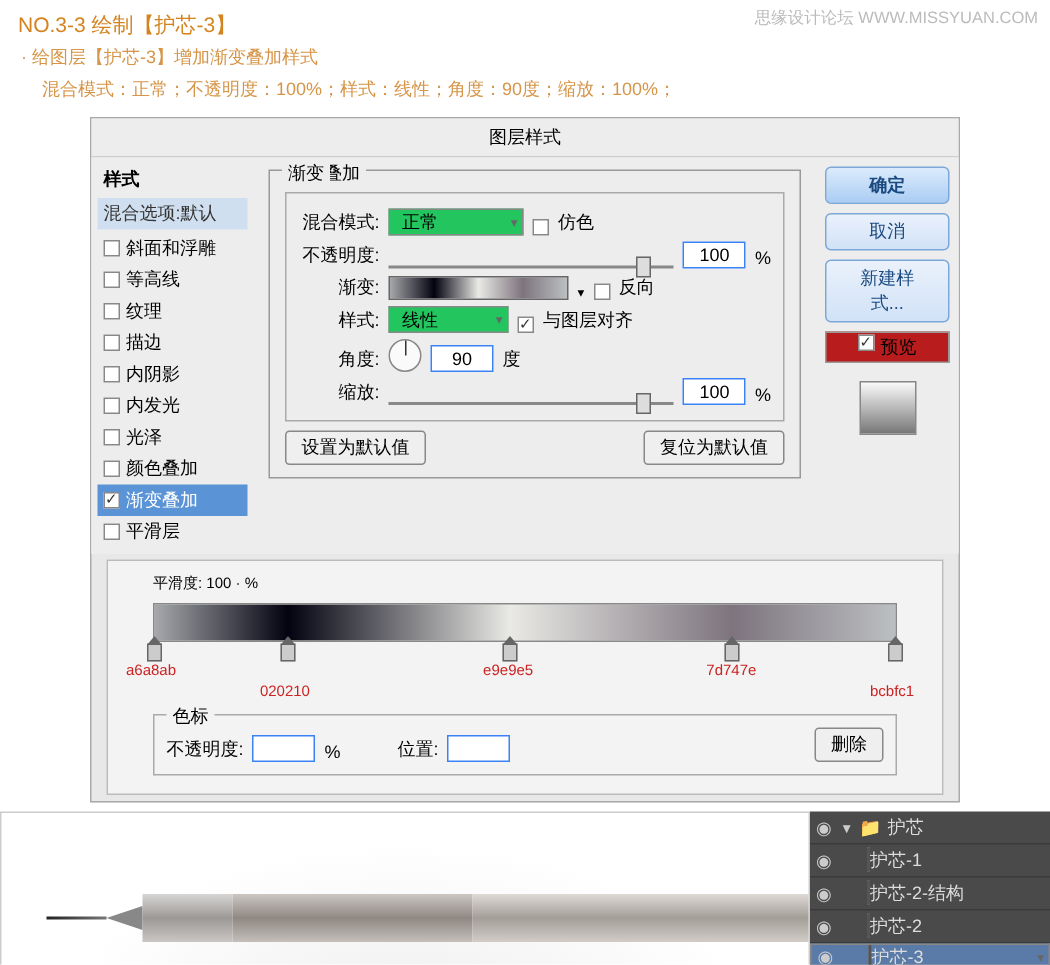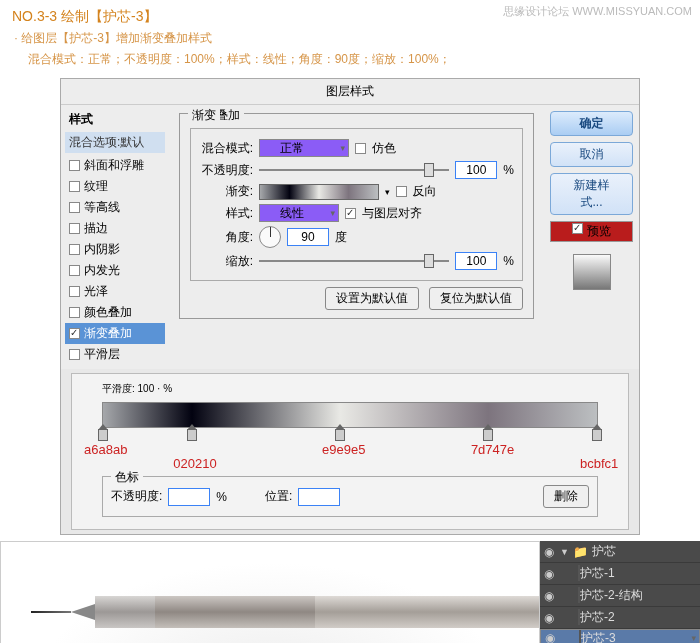--- a/index.html
+++ b/index.html
@@ -22,7 +22,7 @@
 .fieldset{border:1px solid #999;padding:8px 10px;margin-bottom:6px;position:relative}
 .fieldset .legend{position:absolute;top:-7px;left:8px;background:#ededed;padding:0 4px}
 .sub-fieldset{border:1px solid #aaa;padding:6px 8px;margin-top:6px}
-.row{display:flex;align-items:center;gap:6px;margin:4px 0}
+.row{display:flex;align-items:flex-end;gap:6px;margin:4px 0}
 .lbl{width:54px;text-align:right}
 .sel{border:1px solid #888;background:#8b5cf6;height:18px;padding:0 20px;display:flex;align-items:center;position:relative;min-width:80px}
 .sel::after{content:"▾";position:absolute;right:3px;font-size:9px;color:#666}

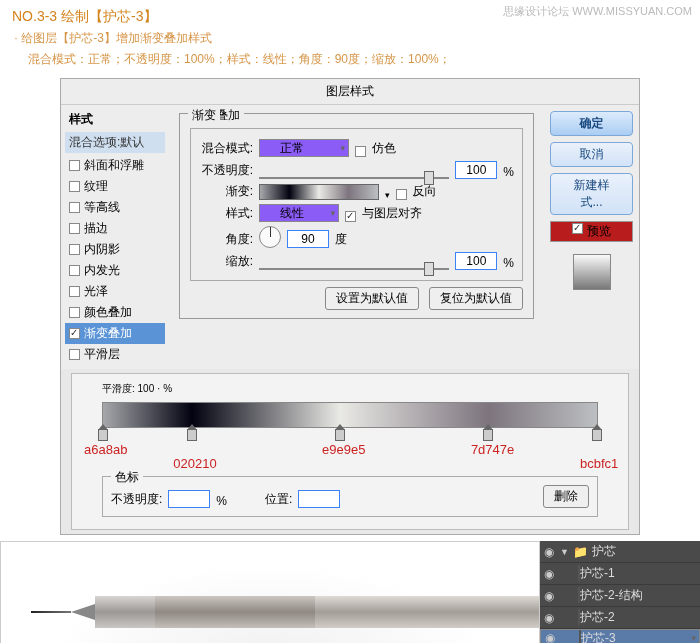--- a/index.html
+++ b/index.html
@@ -24,7 +24,7 @@
 .sub-fieldset{border:1px solid #aaa;padding:6px 8px;margin-top:6px}
 .row{display:flex;align-items:flex-end;gap:6px;margin:4px 0}
 .lbl{width:54px;text-align:right}
-.sel{border:1px solid #888;background:#8b5cf6;height:18px;padding:0 20px;display:flex;align-items:center;position:relative;min-width:80px}
+.sel{border:1px solid #888;background:#22c55e;height:18px;padding:0 8px;display:flex;align-items:center;position:relative;min-width:80px}
 .sel::after{content:"▾";position:absolute;right:3px;font-size:9px;color:#666}
 .numbox{border:1px solid #3b82f6;background:#fff;height:18px;width:42px;text-align:center;line-height:16px}
 .slider{height:2px;background:#888;flex:1;position:relative}

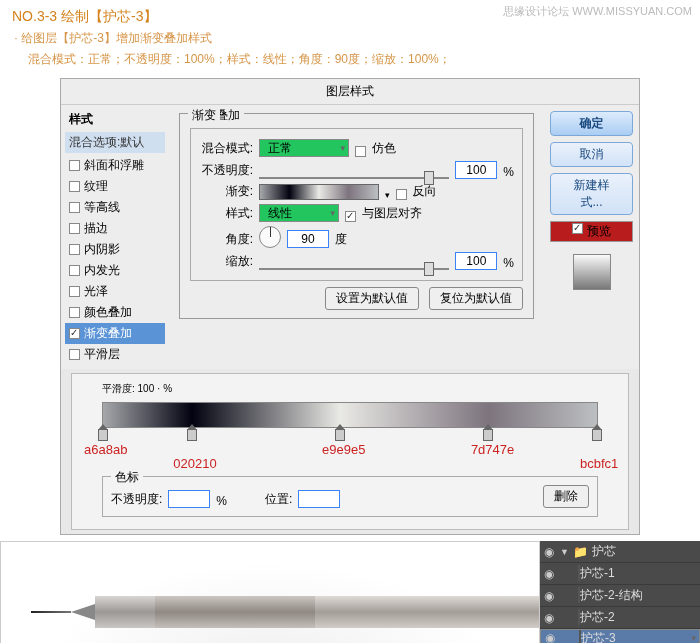--- a/index.html
+++ b/index.html
@@ -82,11 +82,11 @@
           </div>
           <div class="item">
             <span class="cb"></span>
+            <span>等高线</span>
+          </div>
+          <div class="item">
+            <span class="cb"></span>
             <span>纹理</span>
-          </div>
-          <div class="item">
-            <span class="cb"></span>
-            <span>等高线</span>
           </div>
           <div class="item">
             <span class="cb"></span>

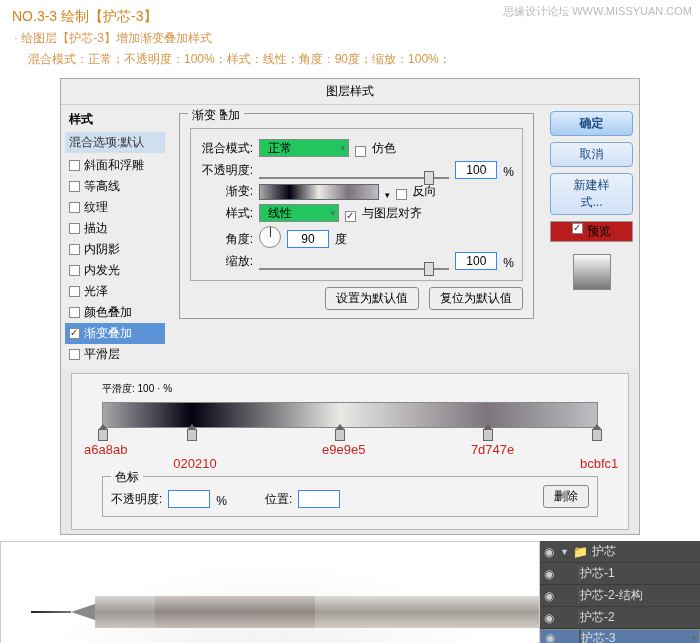--- a/index.html
+++ b/index.html
@@ -32,7 +32,7 @@
 .grad-bar{height:16px;width:120px;background:linear-gradient(90deg,#a6a8ab,#020210,#e9e9e5,#7d747e,#bcbfc1);border:1px solid #666}
 .angle-dial{width:22px;height:22px;border:1px solid #888;border-radius:50%;background:#fafafa;position:relative}
 .angle-dial::after{content:"";position:absolute;width:1px;height:10px;background:#333;left:50%;top:0}
-.btn-row{display:flex;gap:10px;justify-content:flex-end;margin-top:6px}
+.btn-row{display:flex;gap:10px;justify-content:space-between;margin-top:6px}
 .fbtn{border:1px solid #888;background:#efefef;padding:2px 10px;border-radius:3px}
 .right-col{width:95px;padding:6px;background:#ededed;display:flex;flex-direction:column;gap:6px}
 .wbtn{border:1px solid #7ba8d8;background:linear-gradient(#eaf1fb,#d1e2f7);border-radius:4px;text-align:center;padding:3px 16px;color:#1a4a80}

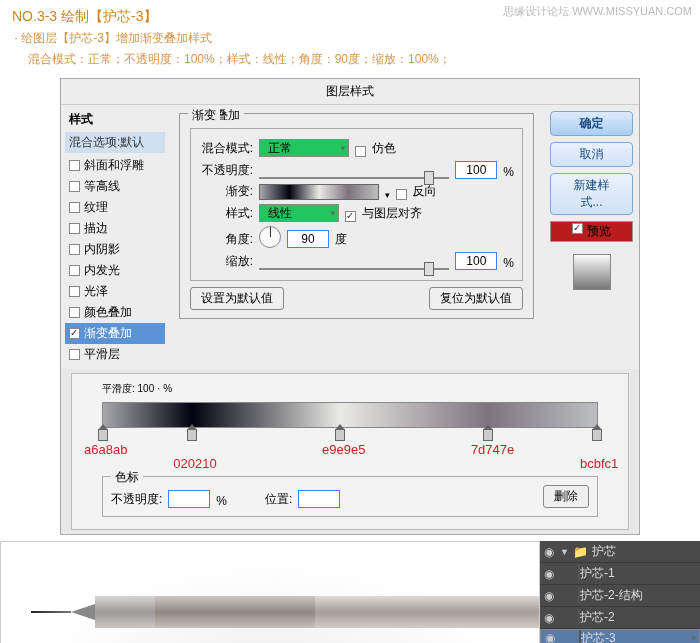--- a/index.html
+++ b/index.html
@@ -45,7 +45,7 @@
 .stop{position:absolute;bottom:-14px;width:10px;height:12px;background:#ccc;border:1px solid #666}
 .stop::before{content:"";position:absolute;width:0;height:0;border-left:5px solid transparent;border-right:5px solid transparent;border-bottom:6px solid #666;top:-6px;left:-1px}
 .stop-labels{position:relative;height:30px;margin:14px 20px 0}
-.sl{position:absolute;color:#c22;font-size:13px}
+.sl{position:absolute;color:#c22;font-size:10px}
 .color-section{border:1px solid #aaa;margin:4px 20px;padding:4px 8px;position:relative}
 .color-section .legend{position:absolute;top:-8px;left:8px;background:#f3f3f3;padding:0 4px}
 .bottom{display:flex;margin-top:6px}

